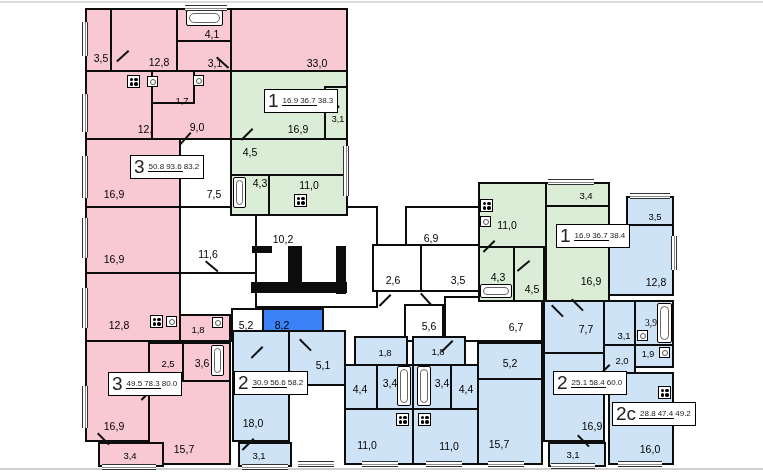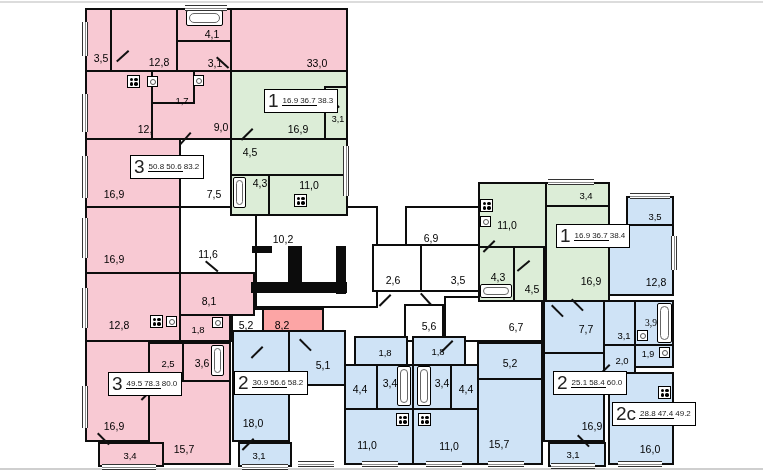--- a/index.html
+++ b/index.html
@@ -84,7 +84,7 @@
       <span class="rl" style="left: 61px; top: 57px;">12,7</span>
     </div>
     <div class="room" style="left: 151px; top: 70px; width: 81px; height: 70px; background: rgb(248, 201, 211);">
-      <span class="rl" style="left: 68px; top: 55px;">9,0</span>
+      <span class="rl" style="left: 44px; top: 55px;">9,0</span>
     </div>
     <div class="room" style="left: 151px; top: 70px; width: 44px; height: 34px; background: rgb(248, 201, 211);">
       <span class="rl" style="left: 29px; top: 28px; font-size: 9.5px;">1,7</span>

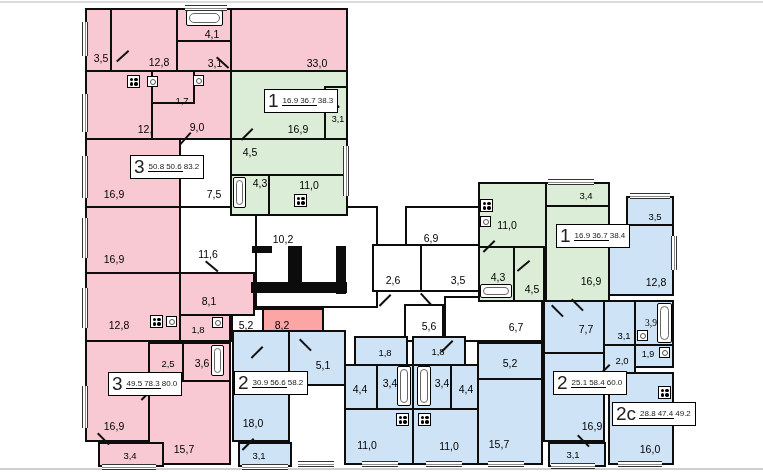--- a/index.html
+++ b/index.html
@@ -226,7 +226,7 @@
       <span class="unit">3</span>
       <div class="vals">
         <span class="u">50.8</span>
-        <span class="u">50.6</span>
+        <span class="u">93.6</span>
         <span>83.2</span>
       </div>
     </div>

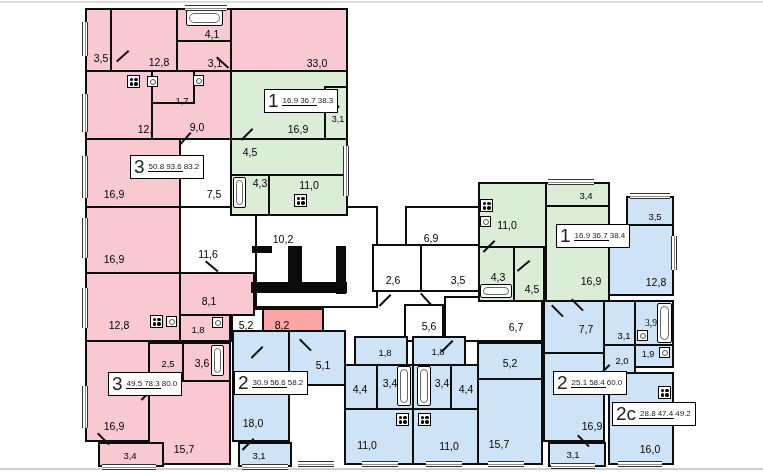--- a/index.html
+++ b/index.html
@@ -97,9 +97,6 @@
     </div>
     <div class="room" style="left: 85px; top: 272px; width: 96px; height: 70px; background: rgb(248, 201, 211);">
       <span class="rl" style="left: 32px; top: 51px;">12,8</span>
-    </div>
-    <div class="room" style="left: 179px; top: 272px; width: 76px; height: 44px; background: rgb(248, 201, 211);">
-      <span class="rl" style="left: 28px; top: 27px;">8,1</span>
     </div>
     <div class="room" style="left: 179px; top: 314px; width: 52px; height: 28px; background: rgb(248, 201, 211);">
       <span class="rl" style="left: 17px; top: 13px; font-size: 9.5px;">1,8</span>

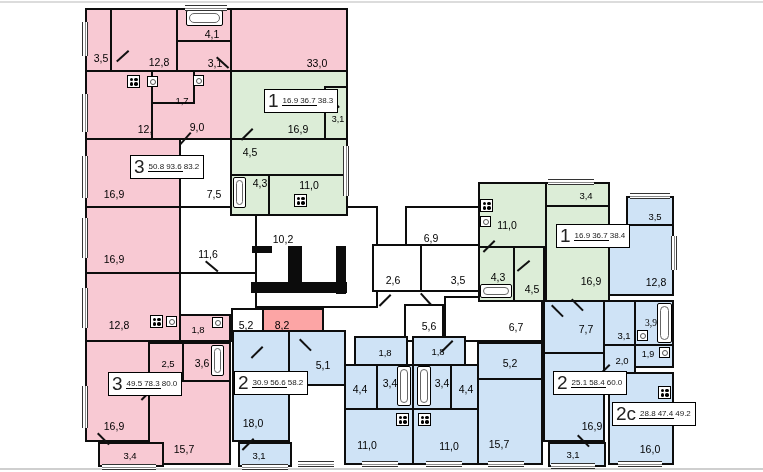--- a/index.html
+++ b/index.html
@@ -47,7 +47,7 @@
     <div class="room" style="left: 231px; top: 308px; width: 34px; height: 34px; background: rgb(255, 255, 255);">
       <span class="rl" style="left: 13px; top: 15px;">5,2</span>
     </div>
-    <div class="room" style="left: 262px; top: 308px; width: 62px; height: 34px; background: #fca5a5;">
+    <div class="room" style="left: 262px; top: 308px; width: 62px; height: 34px; background: #3b82f6;">
       <span class="rl" style="left: 18px; top: 15px;">8,2</span>
     </div>
     <div class="room" style="left: 405px; top: 206px; width: 76px; height: 40px; background: rgb(255, 255, 255);">

